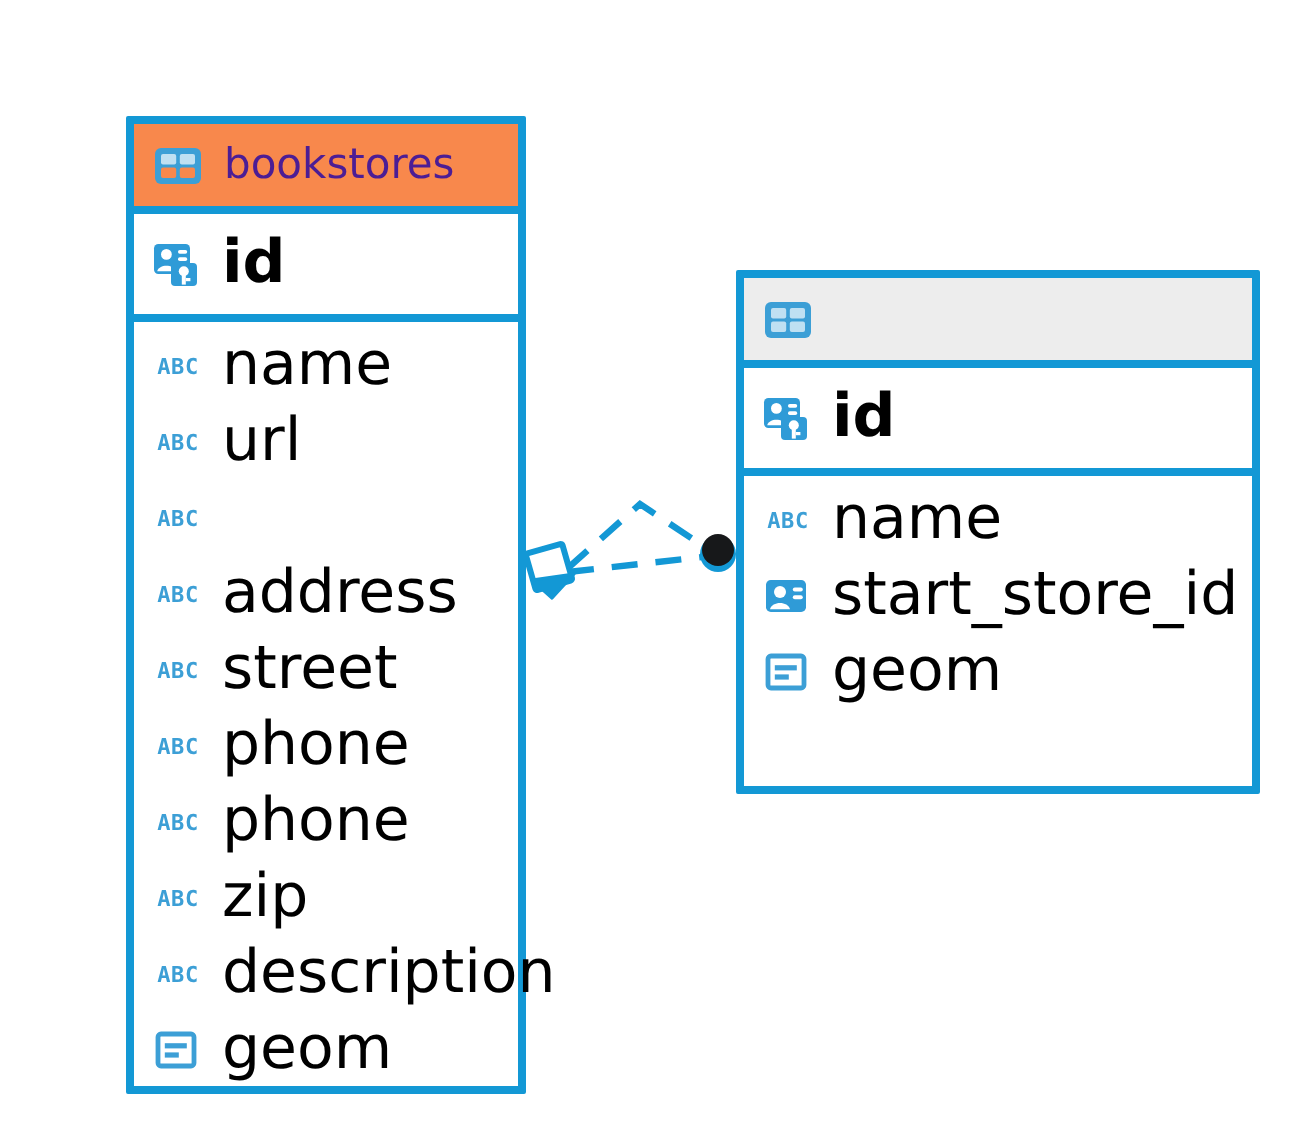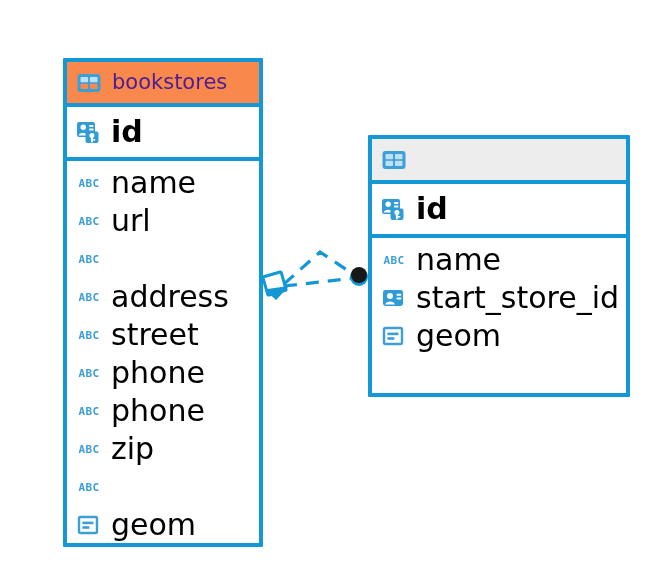--- a/index.html
+++ b/index.html
@@ -233,6 +233,7 @@
             <text x="13" y="17" font-family="'DejaVu Sans Mono', monospace" font-size="11" font-weight="bold" fill="#3c9fd6" text-anchor="middle" letter-spacing="0.3">ABC</text>
           </svg>
         </span>
+        <span class="field-label">description</span>
       </div>
 
       <div class="field-row">

